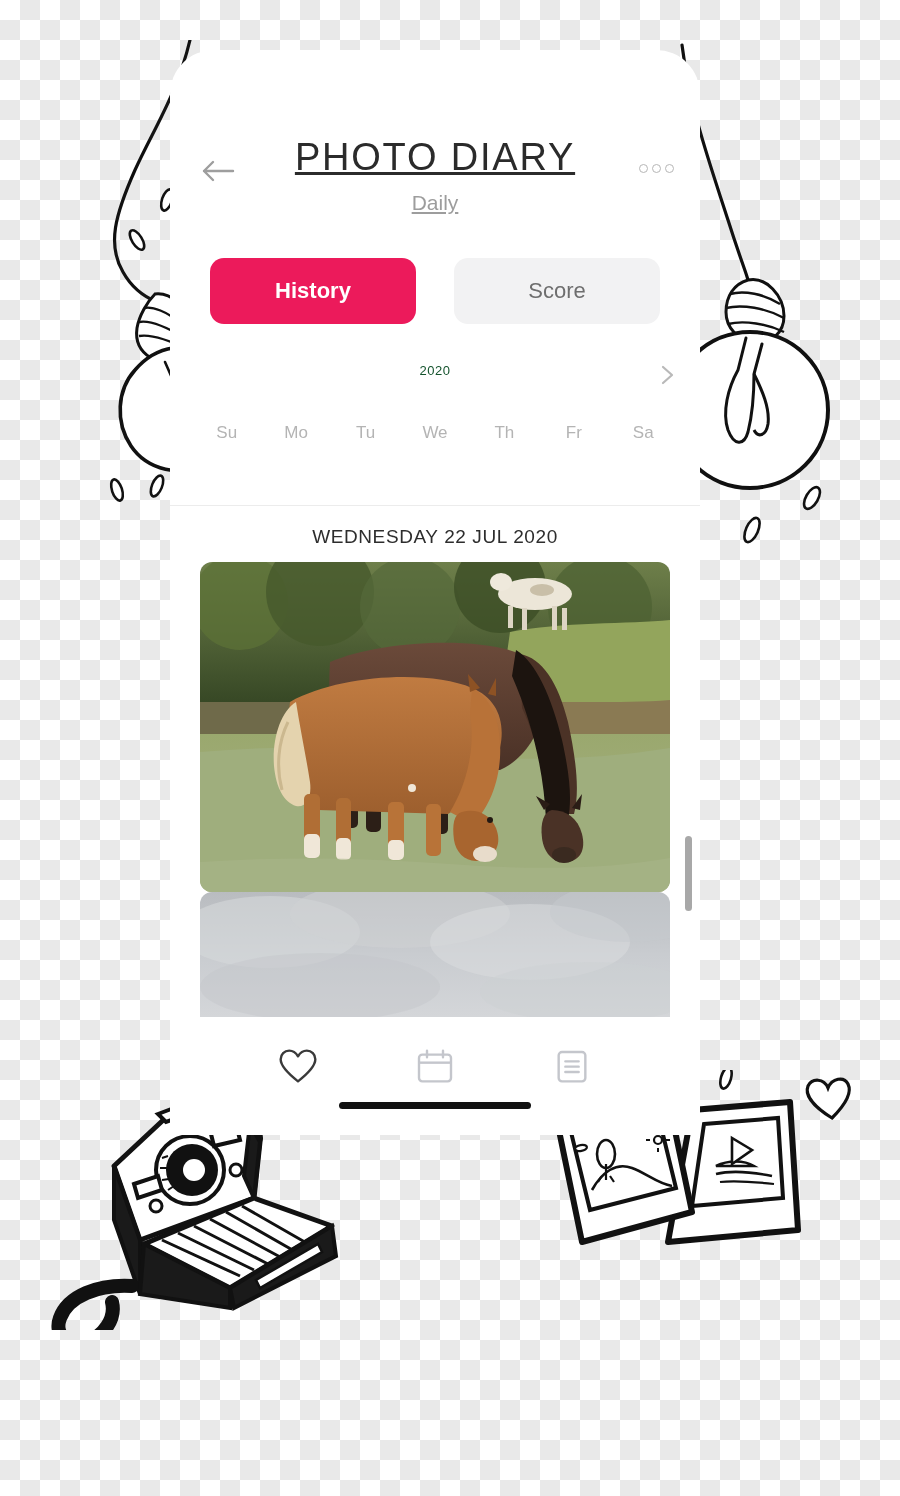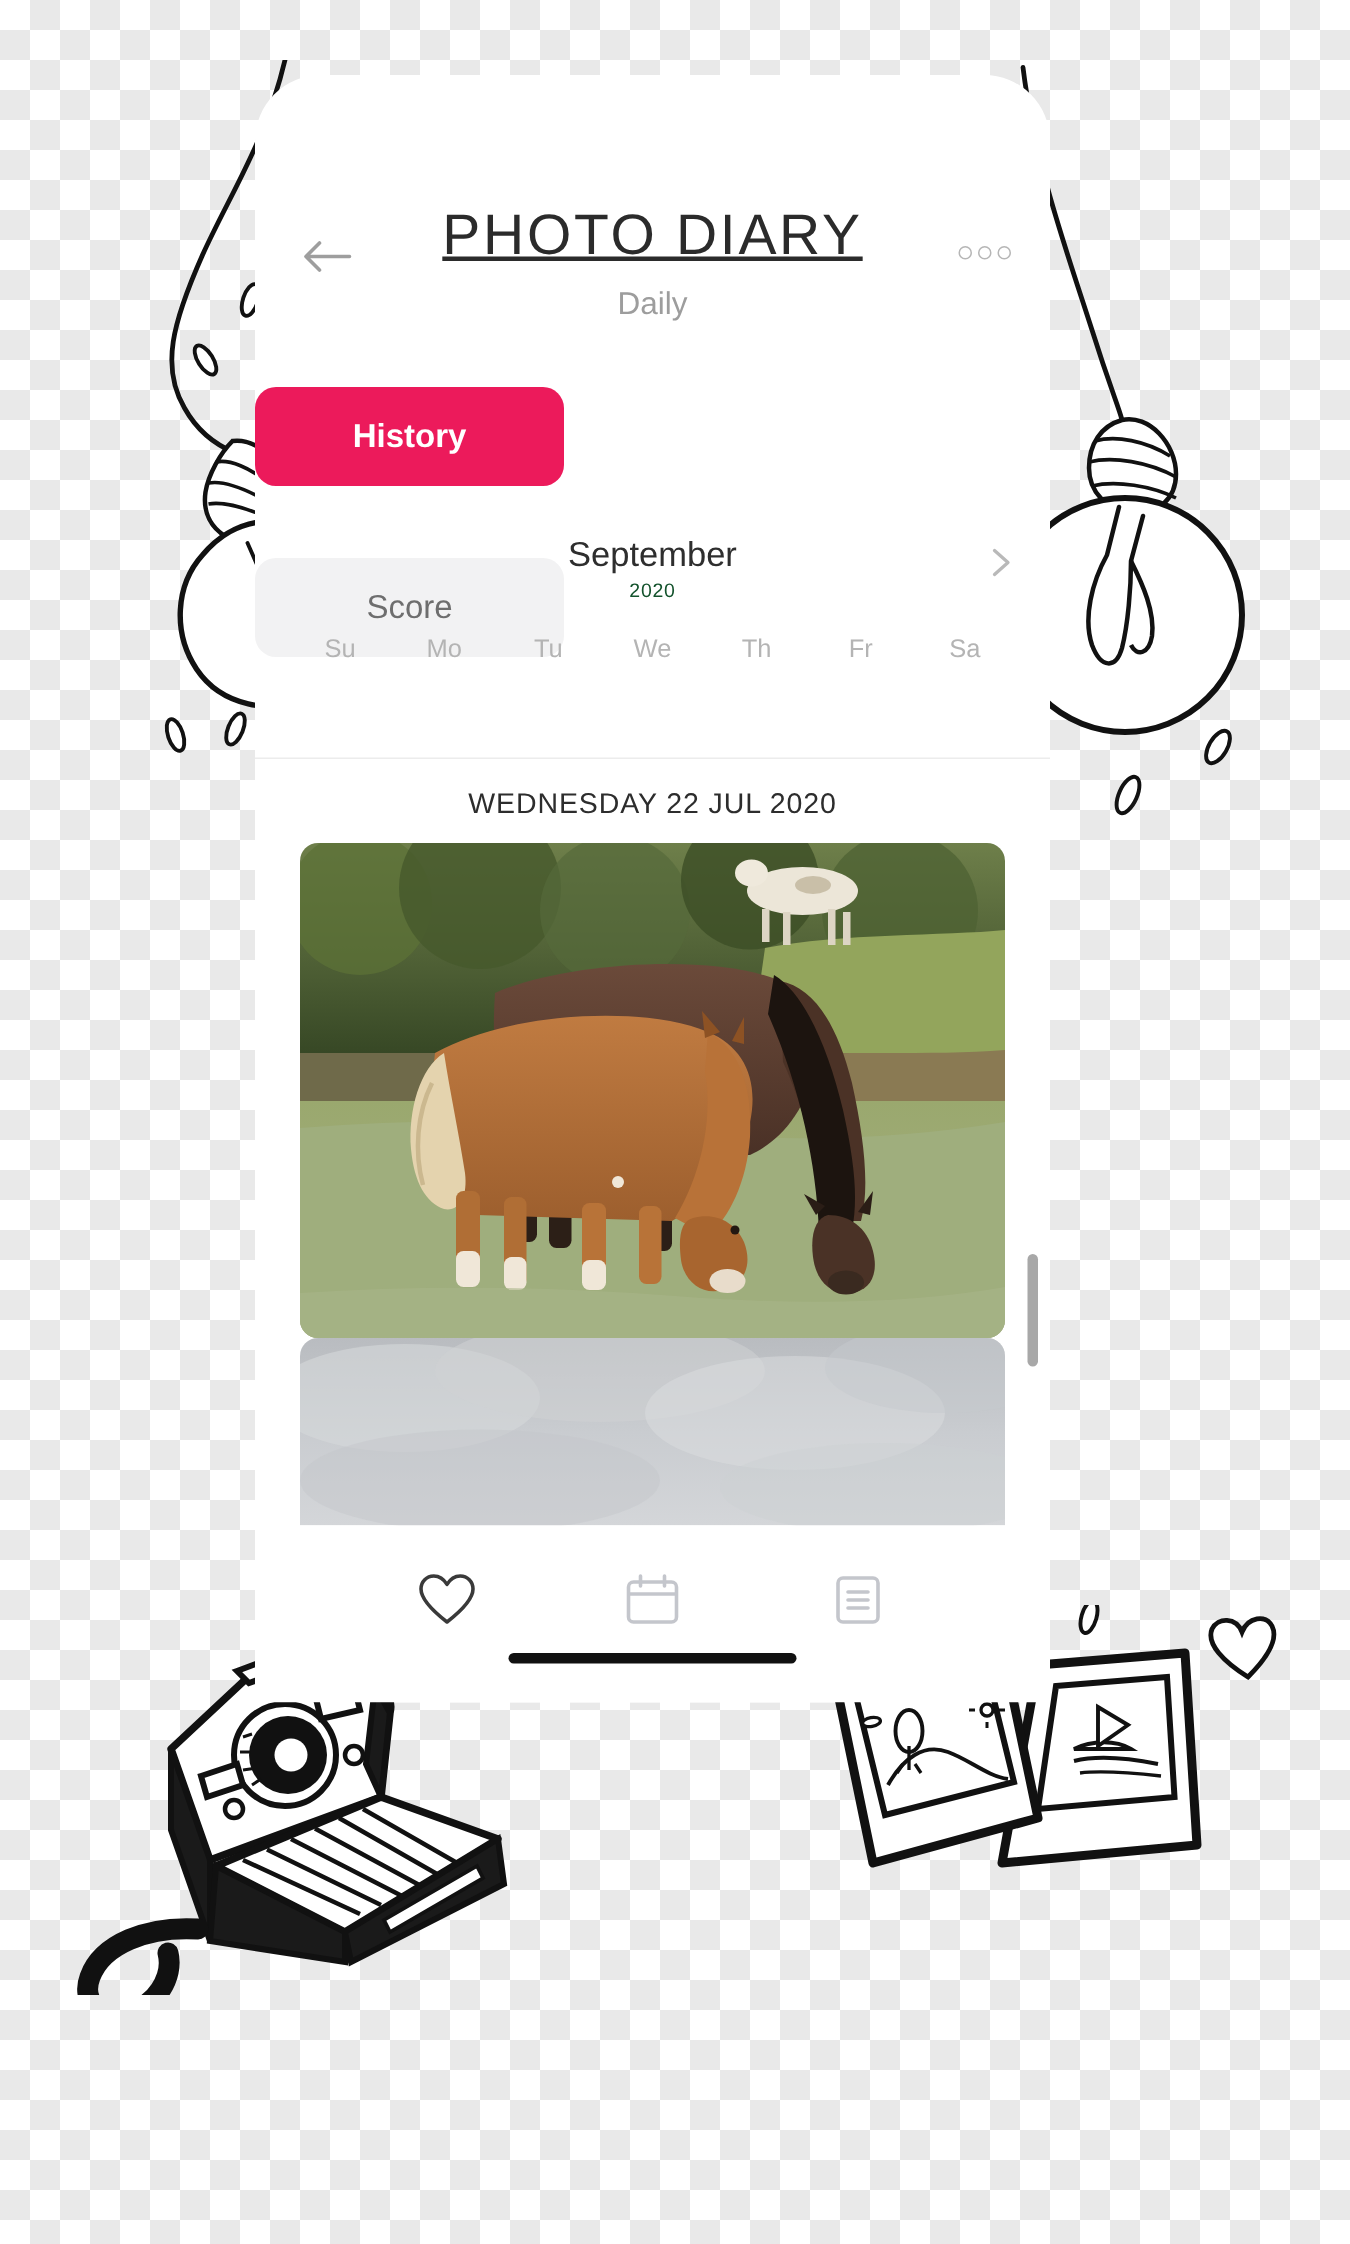--- a/index.html
+++ b/index.html
@@ -75,6 +75,7 @@
     color: #9d9d9d;
     margin-top: 15px;
     font-weight: 400;
+    text-decoration: underline;
   }
 
   

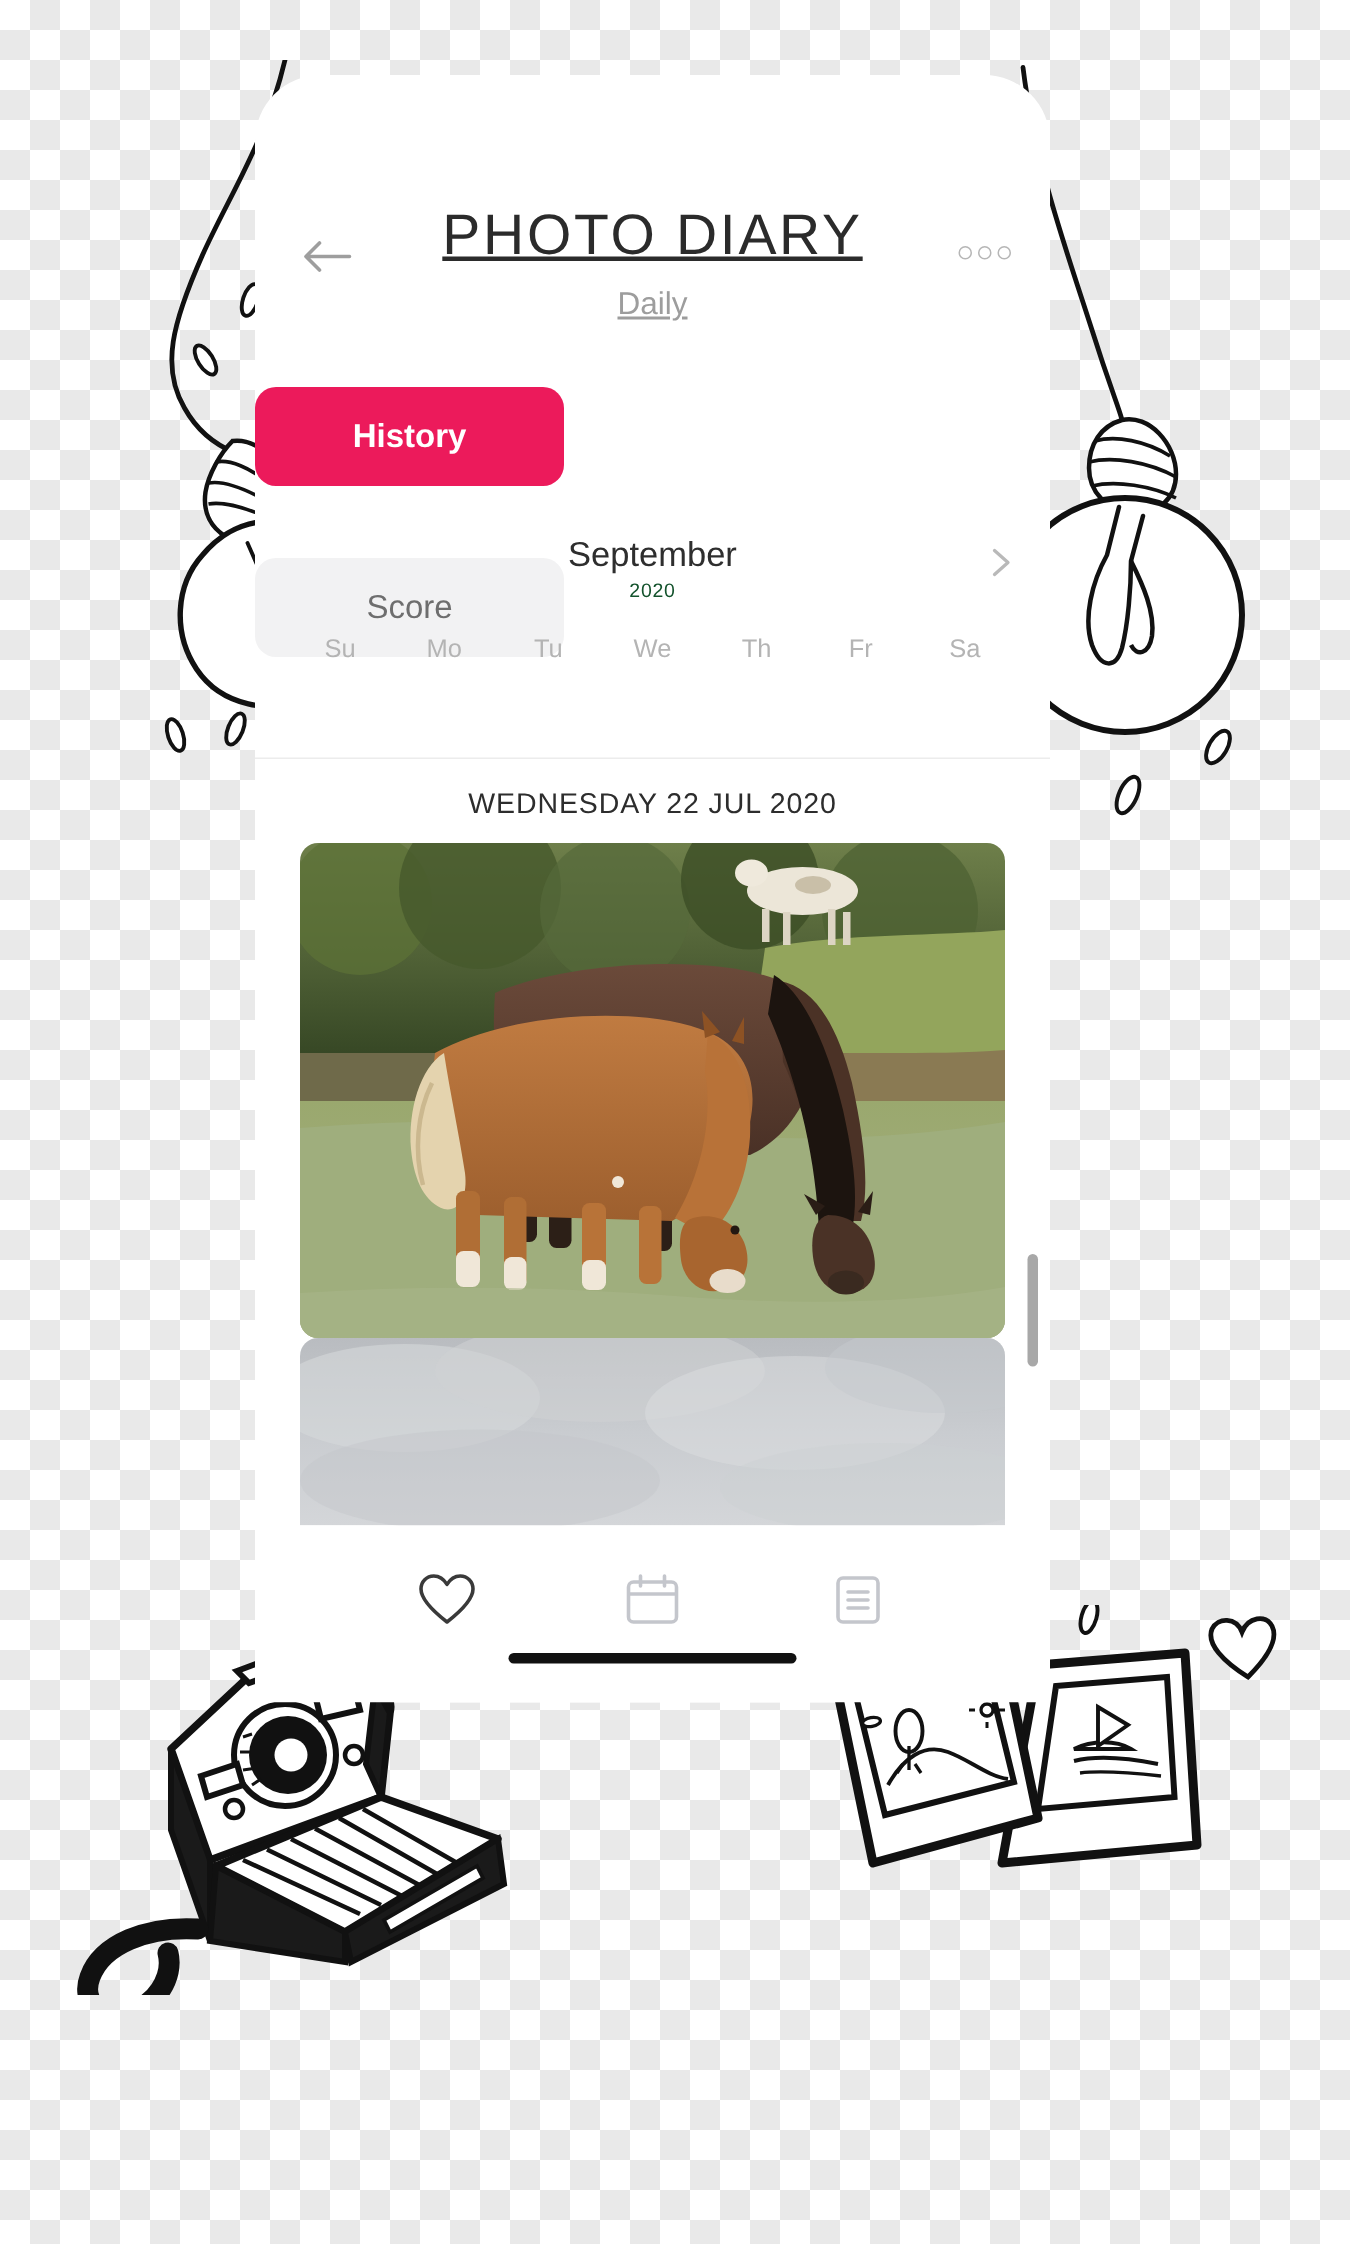--- a/index.html
+++ b/index.html
@@ -82,7 +82,7 @@
   .tabs {
     position: absolute; left: 0; top: 208px;
     width: 530px;
-    display: flex; justify-content: center; gap: 48px; flex-direction: column;
+    display: flex; justify-content: center; gap: 38px;
   }
   .tab {
     width: 206px; height: 66px;

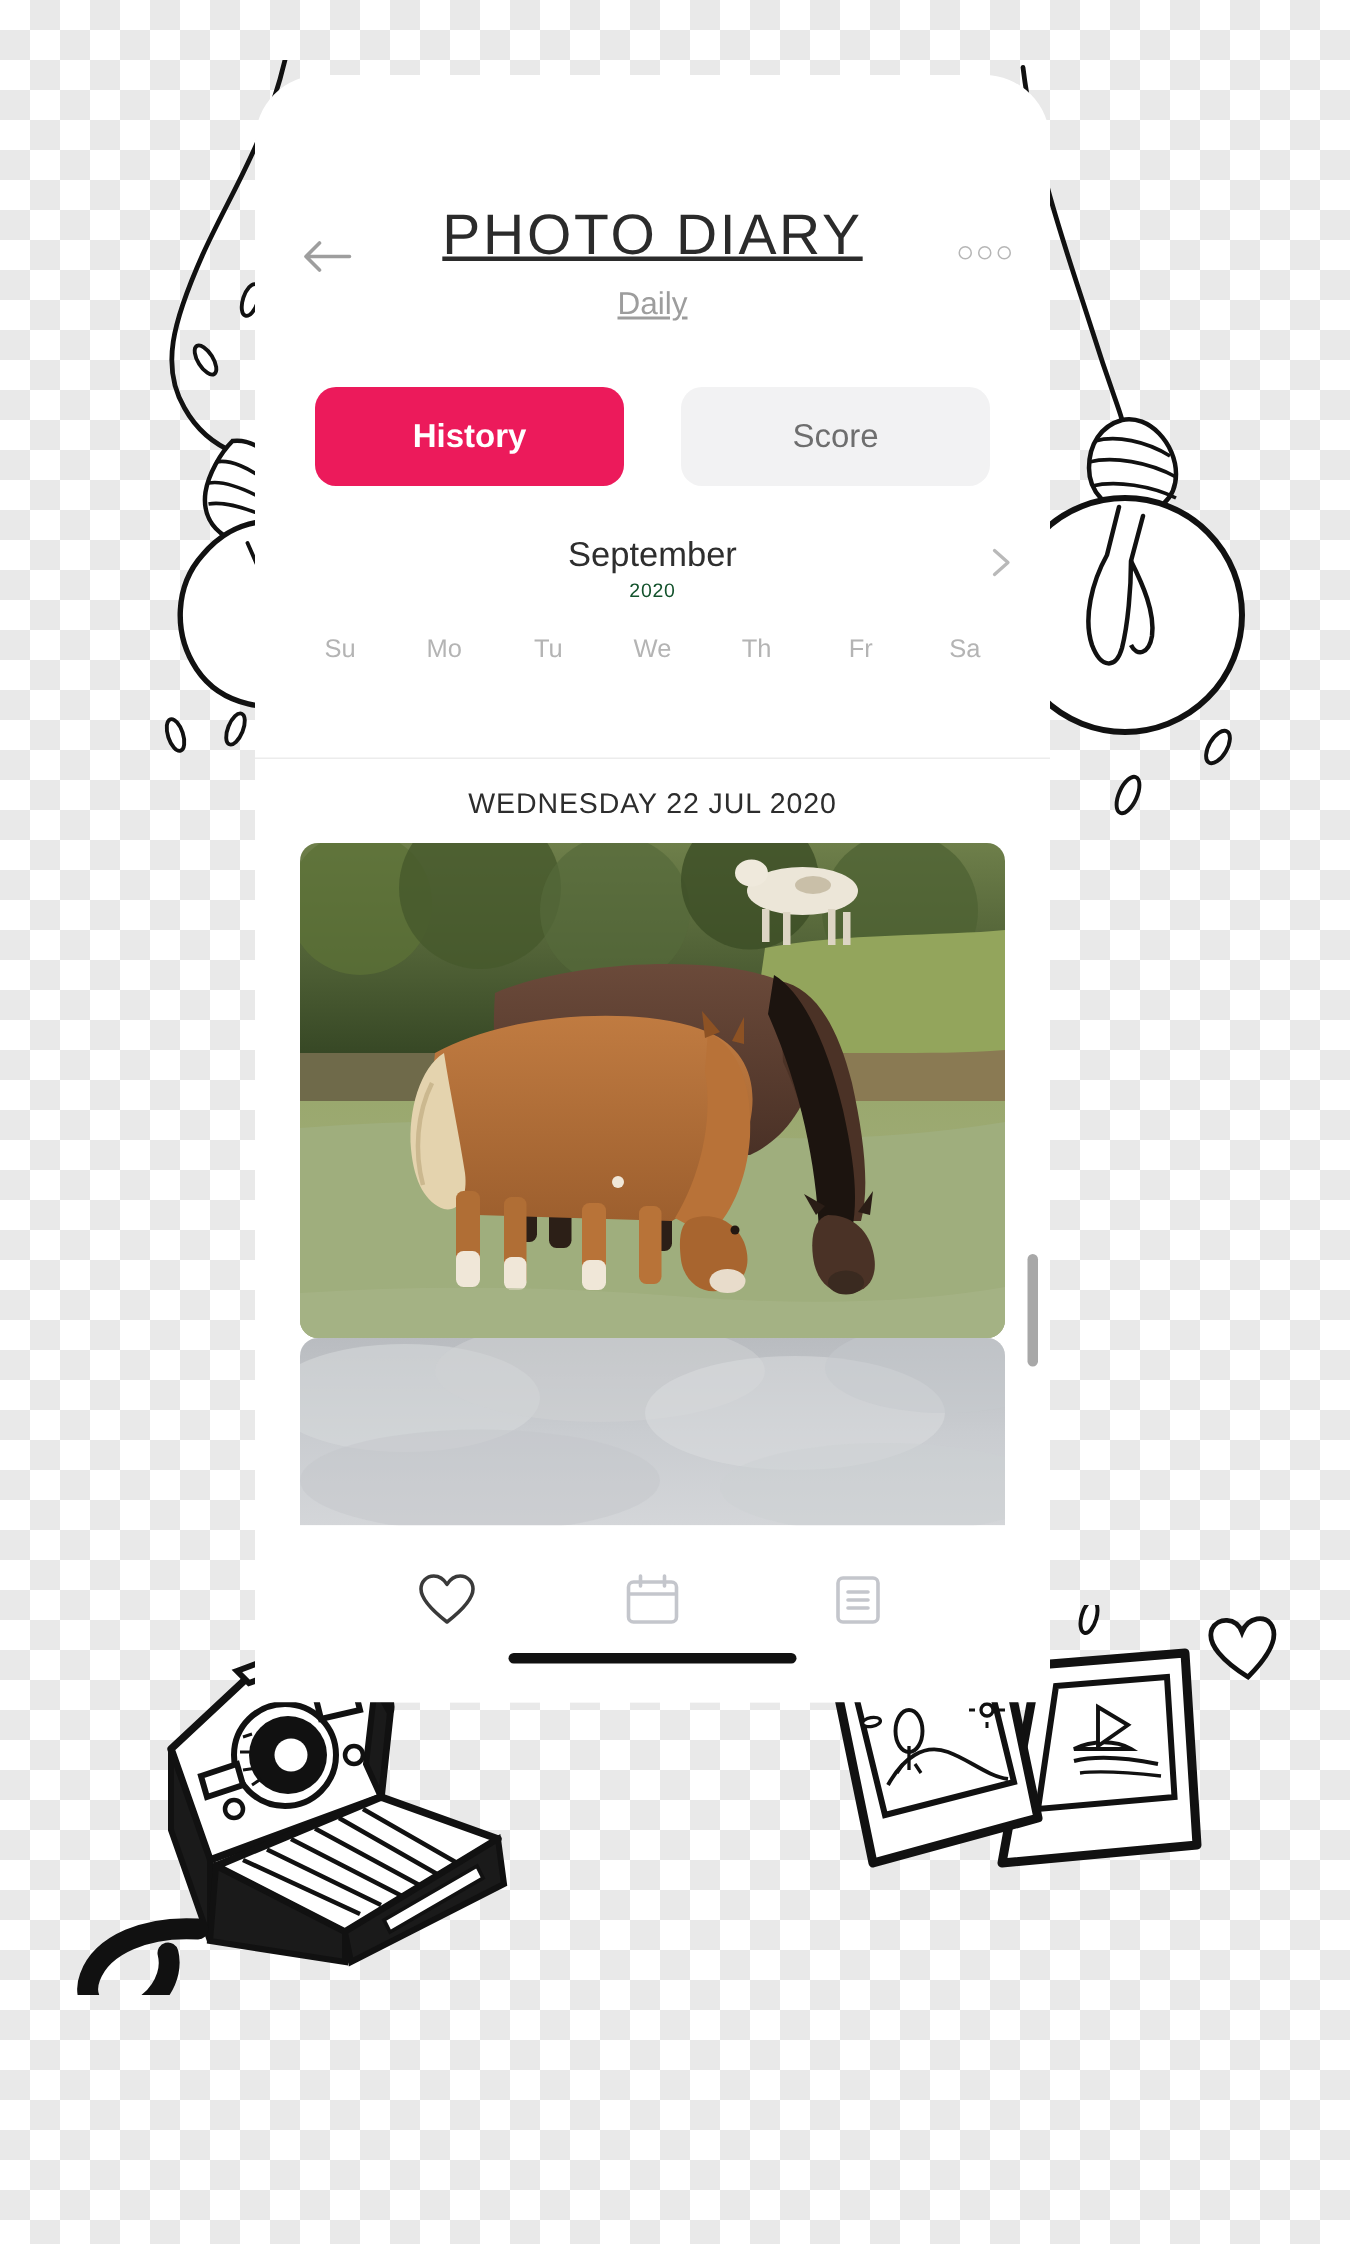--- a/index.html
+++ b/index.html
@@ -273,7 +273,6 @@
     </div>
 
     <div class="cal-head">
-      <div class="cal-month">September</div>
       <div class="cal-year">2020</div>
       <div class="cal-next">
         <svg viewBox="0 0 22 22" fill="none">

